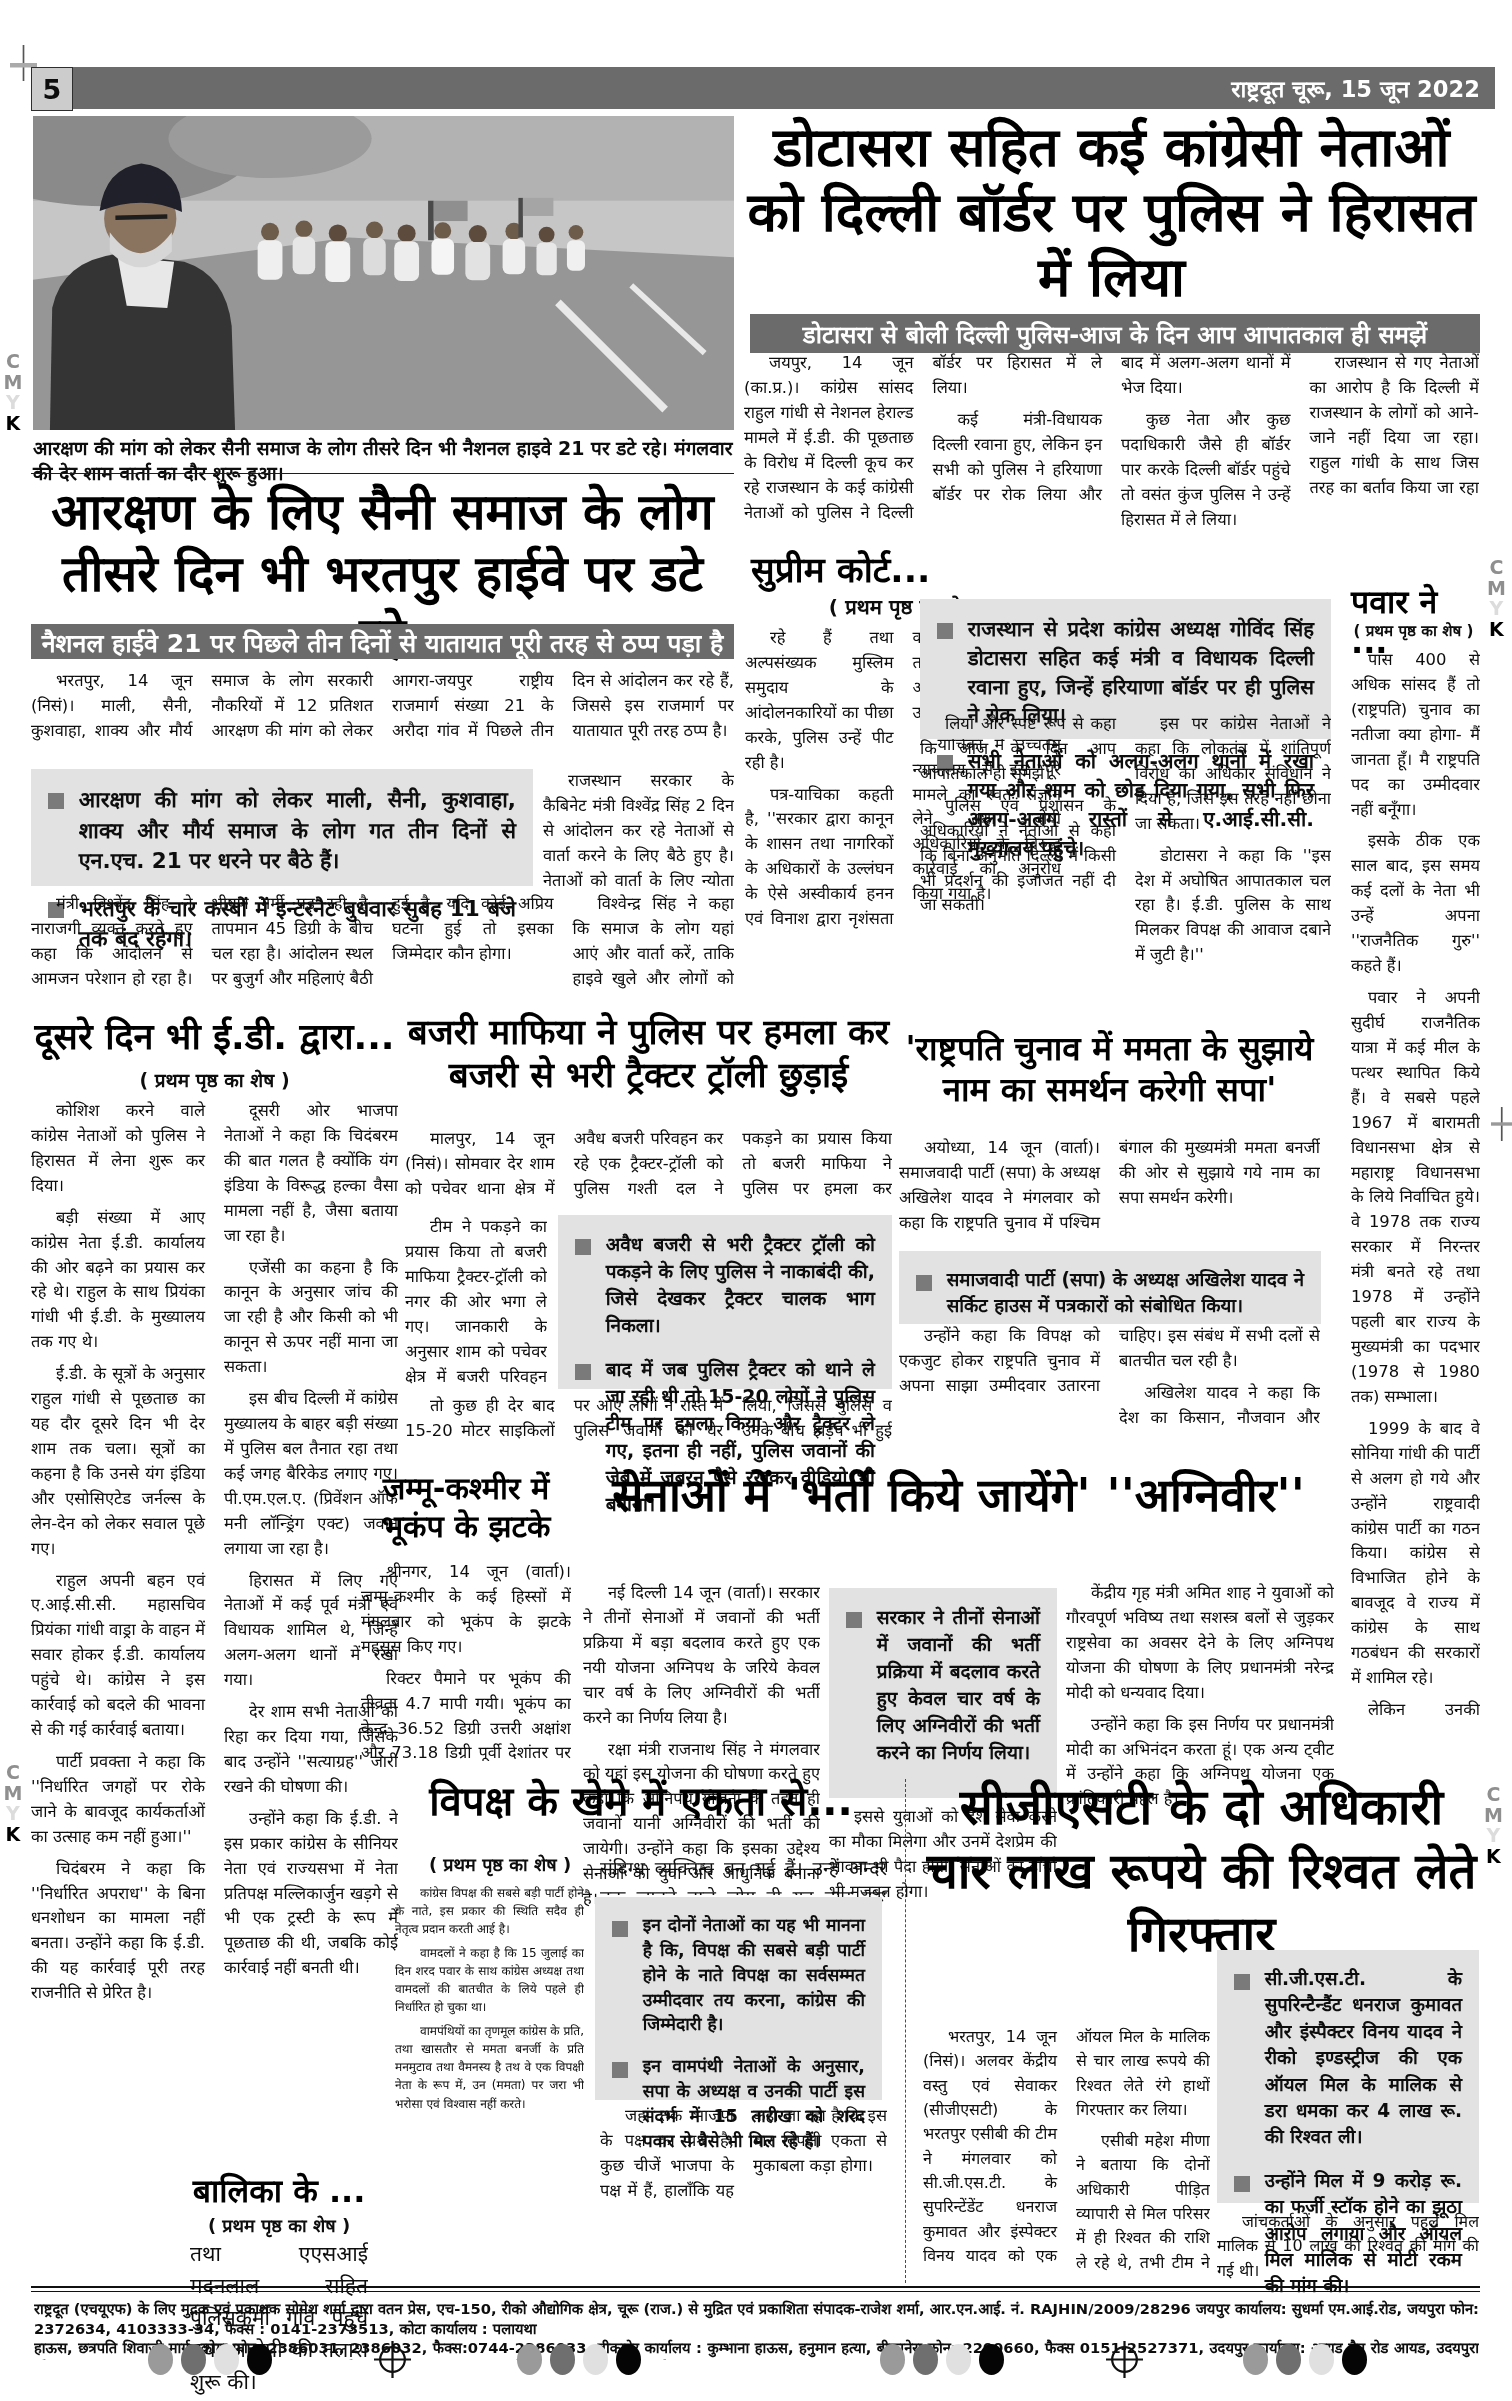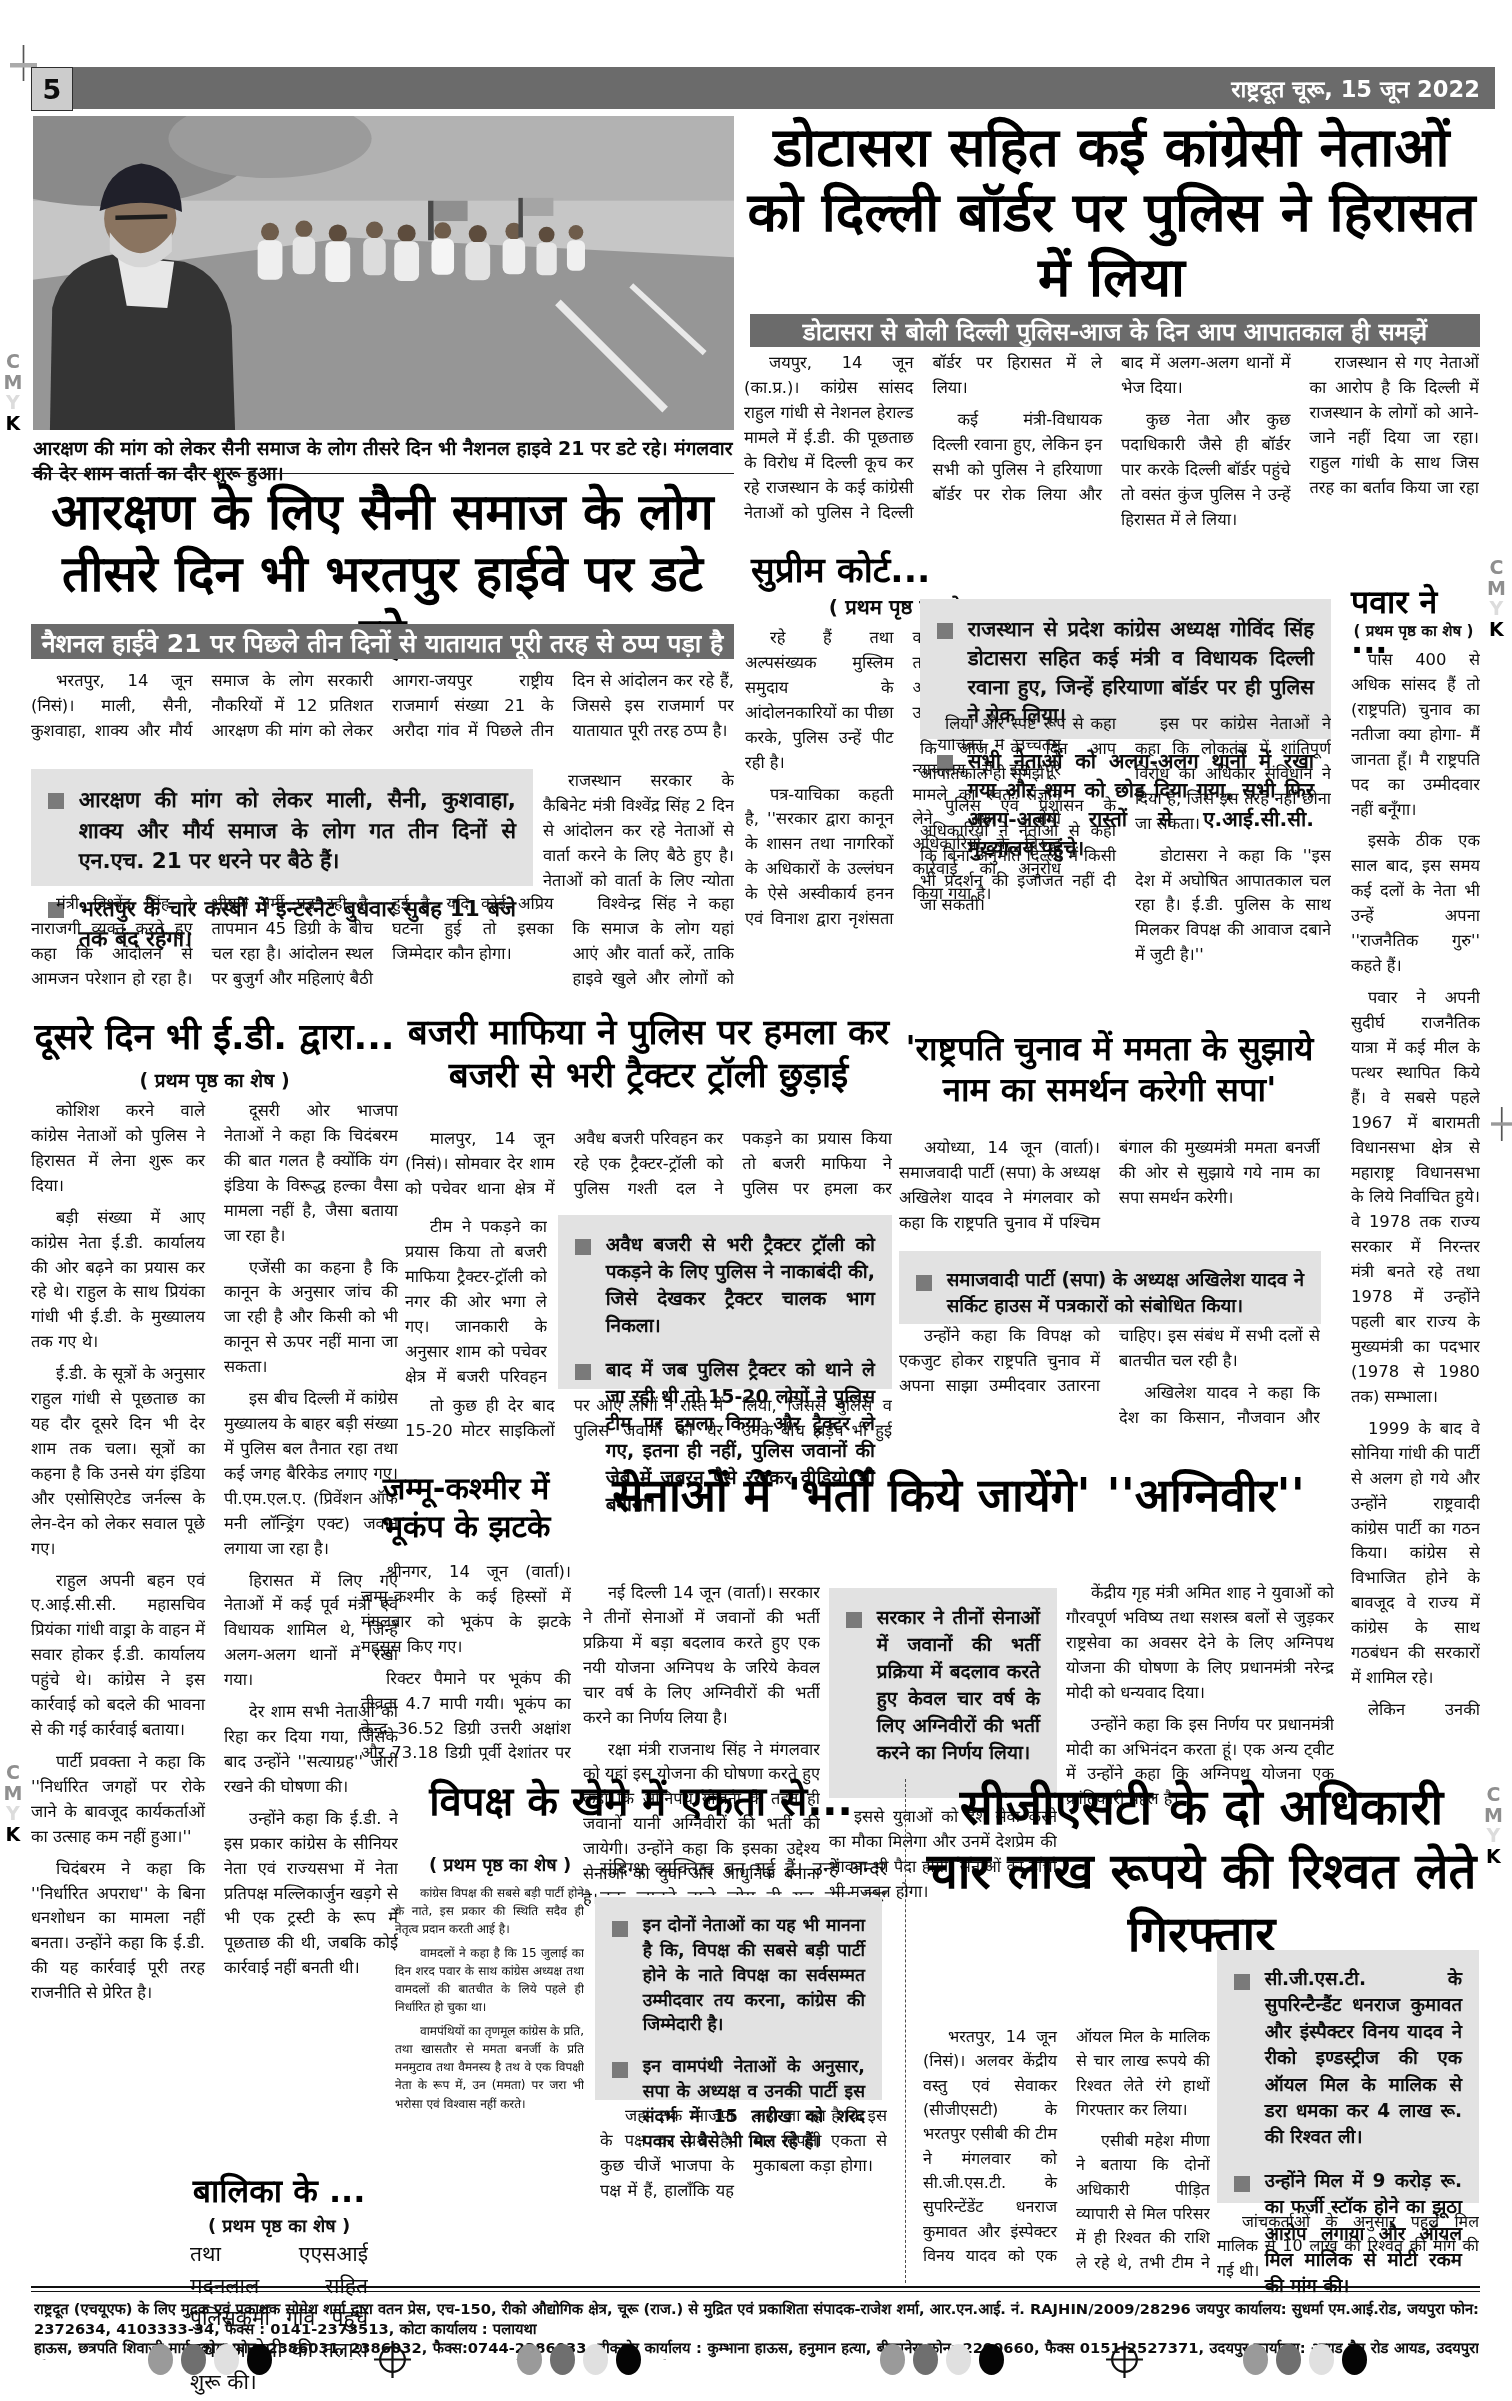--- a/index.html
+++ b/index.html
@@ -126,7 +126,7 @@
   <div class="abs head" style="left:744px;top:116px;width:735px;font-size:54px;line-height:1.2;">
     <span>डोटासरा सहित कई कांग्रेसी नेताओं को दिल्ली बॉर्डर पर पुलिस ने हिरासत में लिया</span>
   </div>
-  <div class="abs kicker" style="left:750px;top:314px;width:730px;height:33px;font-size:24px;">
+  <div class="abs kicker" style="left:750px;top:314px;width:730px;height:39px;font-size:24px;">
     <span>डोटासरा से बोली दिल्ली पुलिस-आज के दिन आप आपातकाल ही समझें</span>
   </div>
   <div class="abs clip cols c4" style="left:744px;top:351px;width:735px;height:187px;font-size:16.4px;">

